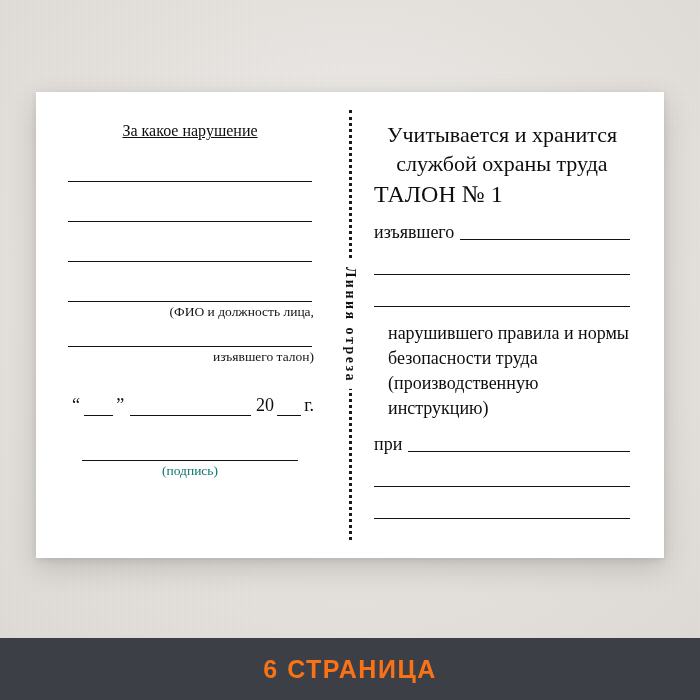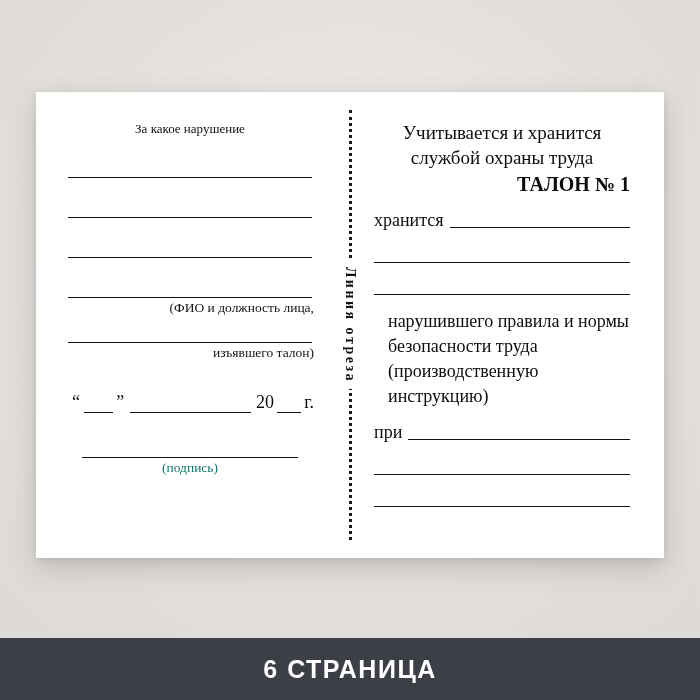--- a/index.html
+++ b/index.html
@@ -94,10 +94,11 @@
 
   .title {
     text-align: center;
-    font-size: 13px;
+    font-size: 16px;
     line-height: 1.32;
     color: #0d0d0d;
     margin: 0;
+    text-decoration: underline;
   }
 
   .rule {

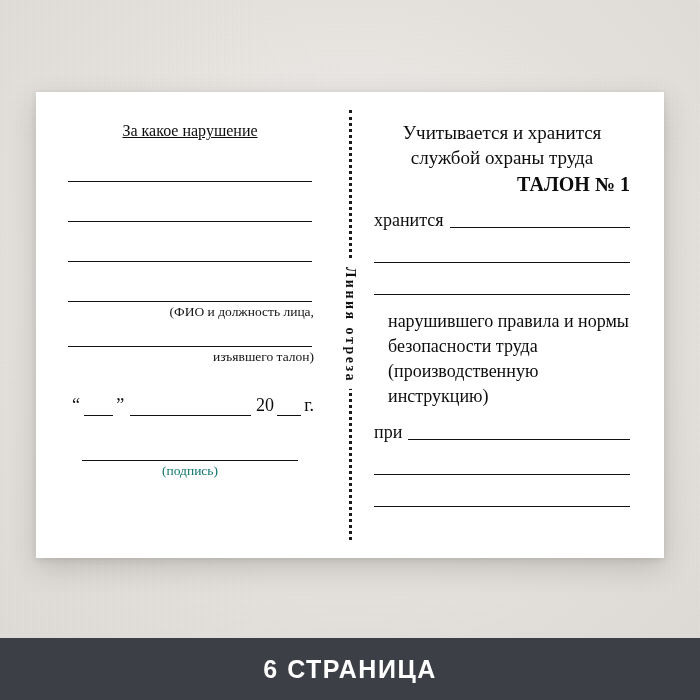--- a/index.html
+++ b/index.html
@@ -160,7 +160,7 @@
   
   .r-title {
     text-align: center;
-    font-size: 19px;
+    font-size: 22px;
     line-height: 1.32;
     color: #0d0d0d;
     margin: 0;

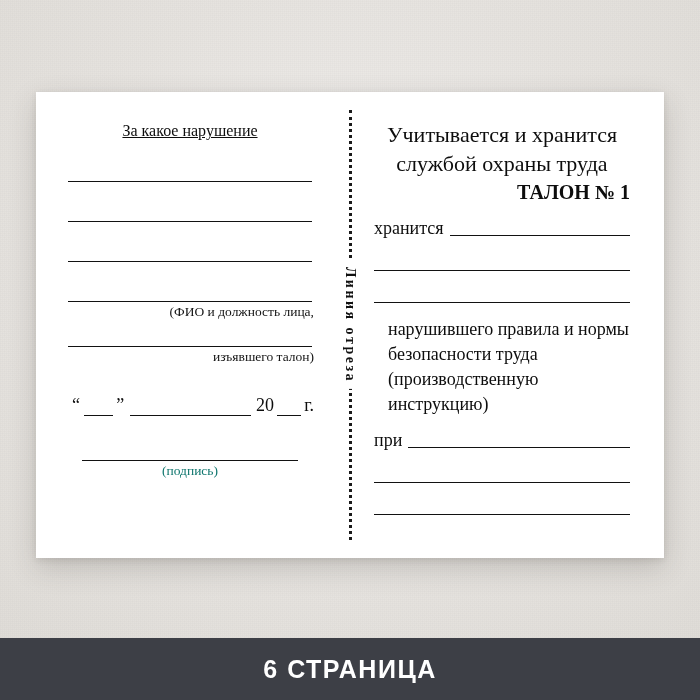--- a/index.html
+++ b/index.html
@@ -166,9 +166,9 @@
     margin: 0;
   }
   .r-talon {
-    text-align: right;
-    font-weight: bold;
-    font-size: 20px;
+    text-align: left;
+    font-weight: normal;
+    font-size: 24px;
     margin-top: 3px;
     color: #0d0d0d;
   }

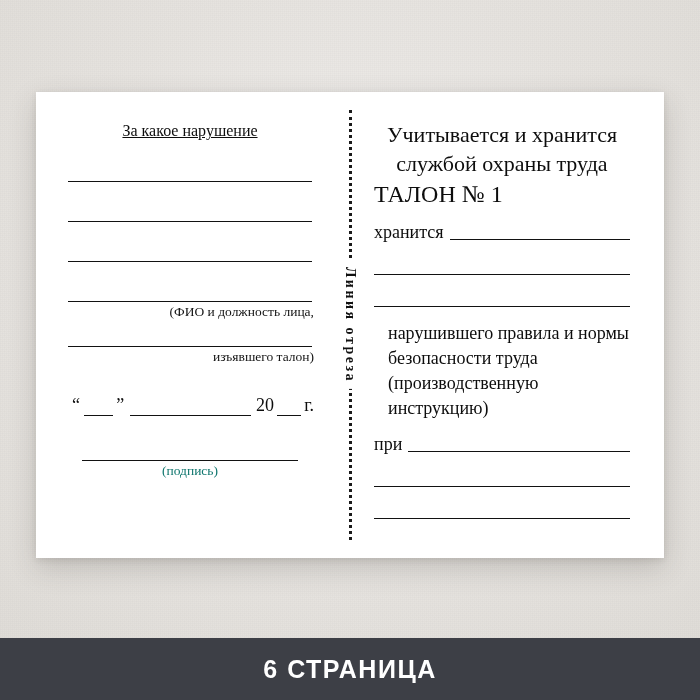--- a/index.html
+++ b/index.html
@@ -266,7 +266,7 @@
 
 
         <div class="r-row">
-          <span>хранится</span>
+          <span>изъявшего</span>
           <span class="fill"></span>
         </div>
 

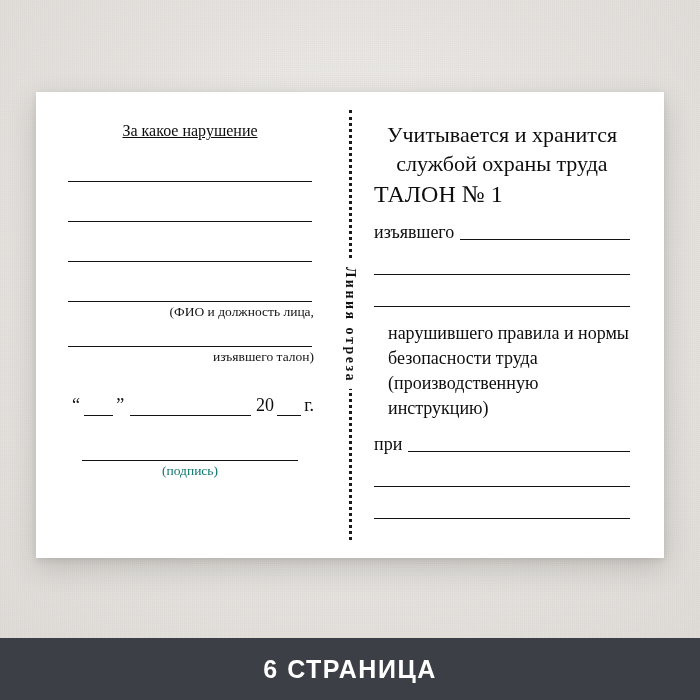--- a/index.html
+++ b/index.html
@@ -210,7 +210,7 @@
     justify-content: center;
   }
   .footer-text {
-    color: #ffffff;
+    color: #f97316;
     font-family: "Liberation Sans", sans-serif;
     font-weight: bold;
     font-size: 25px;

